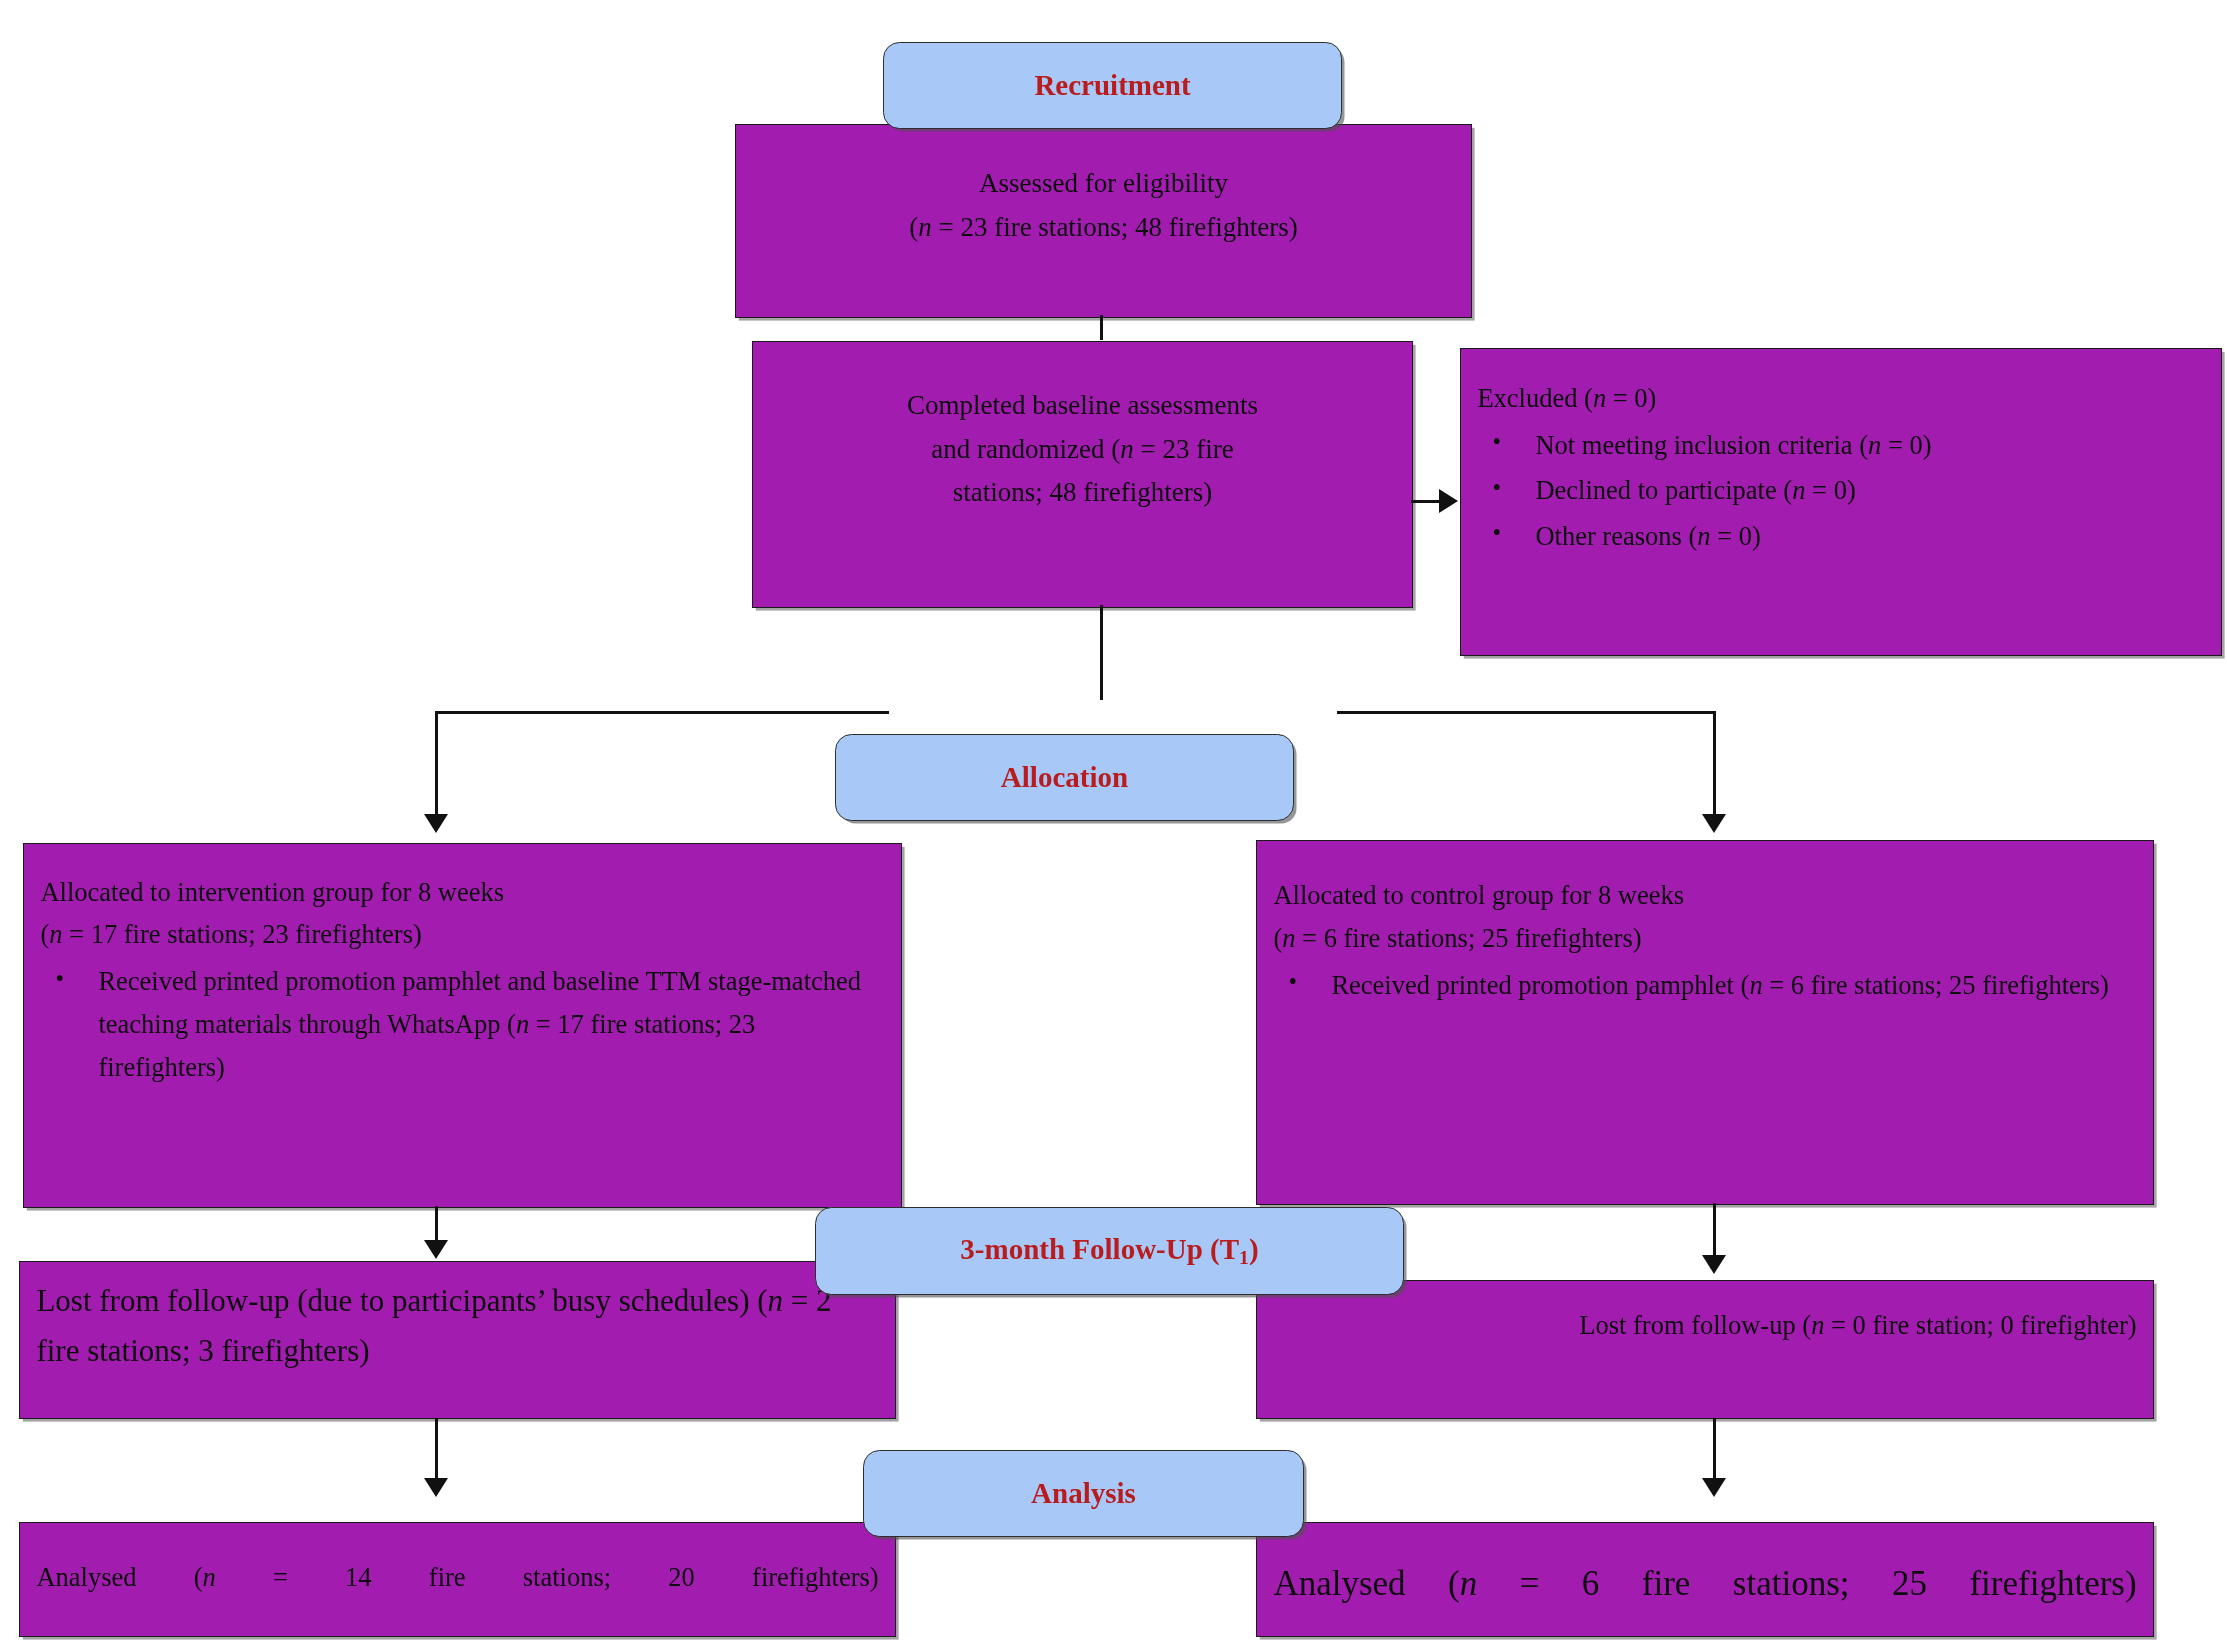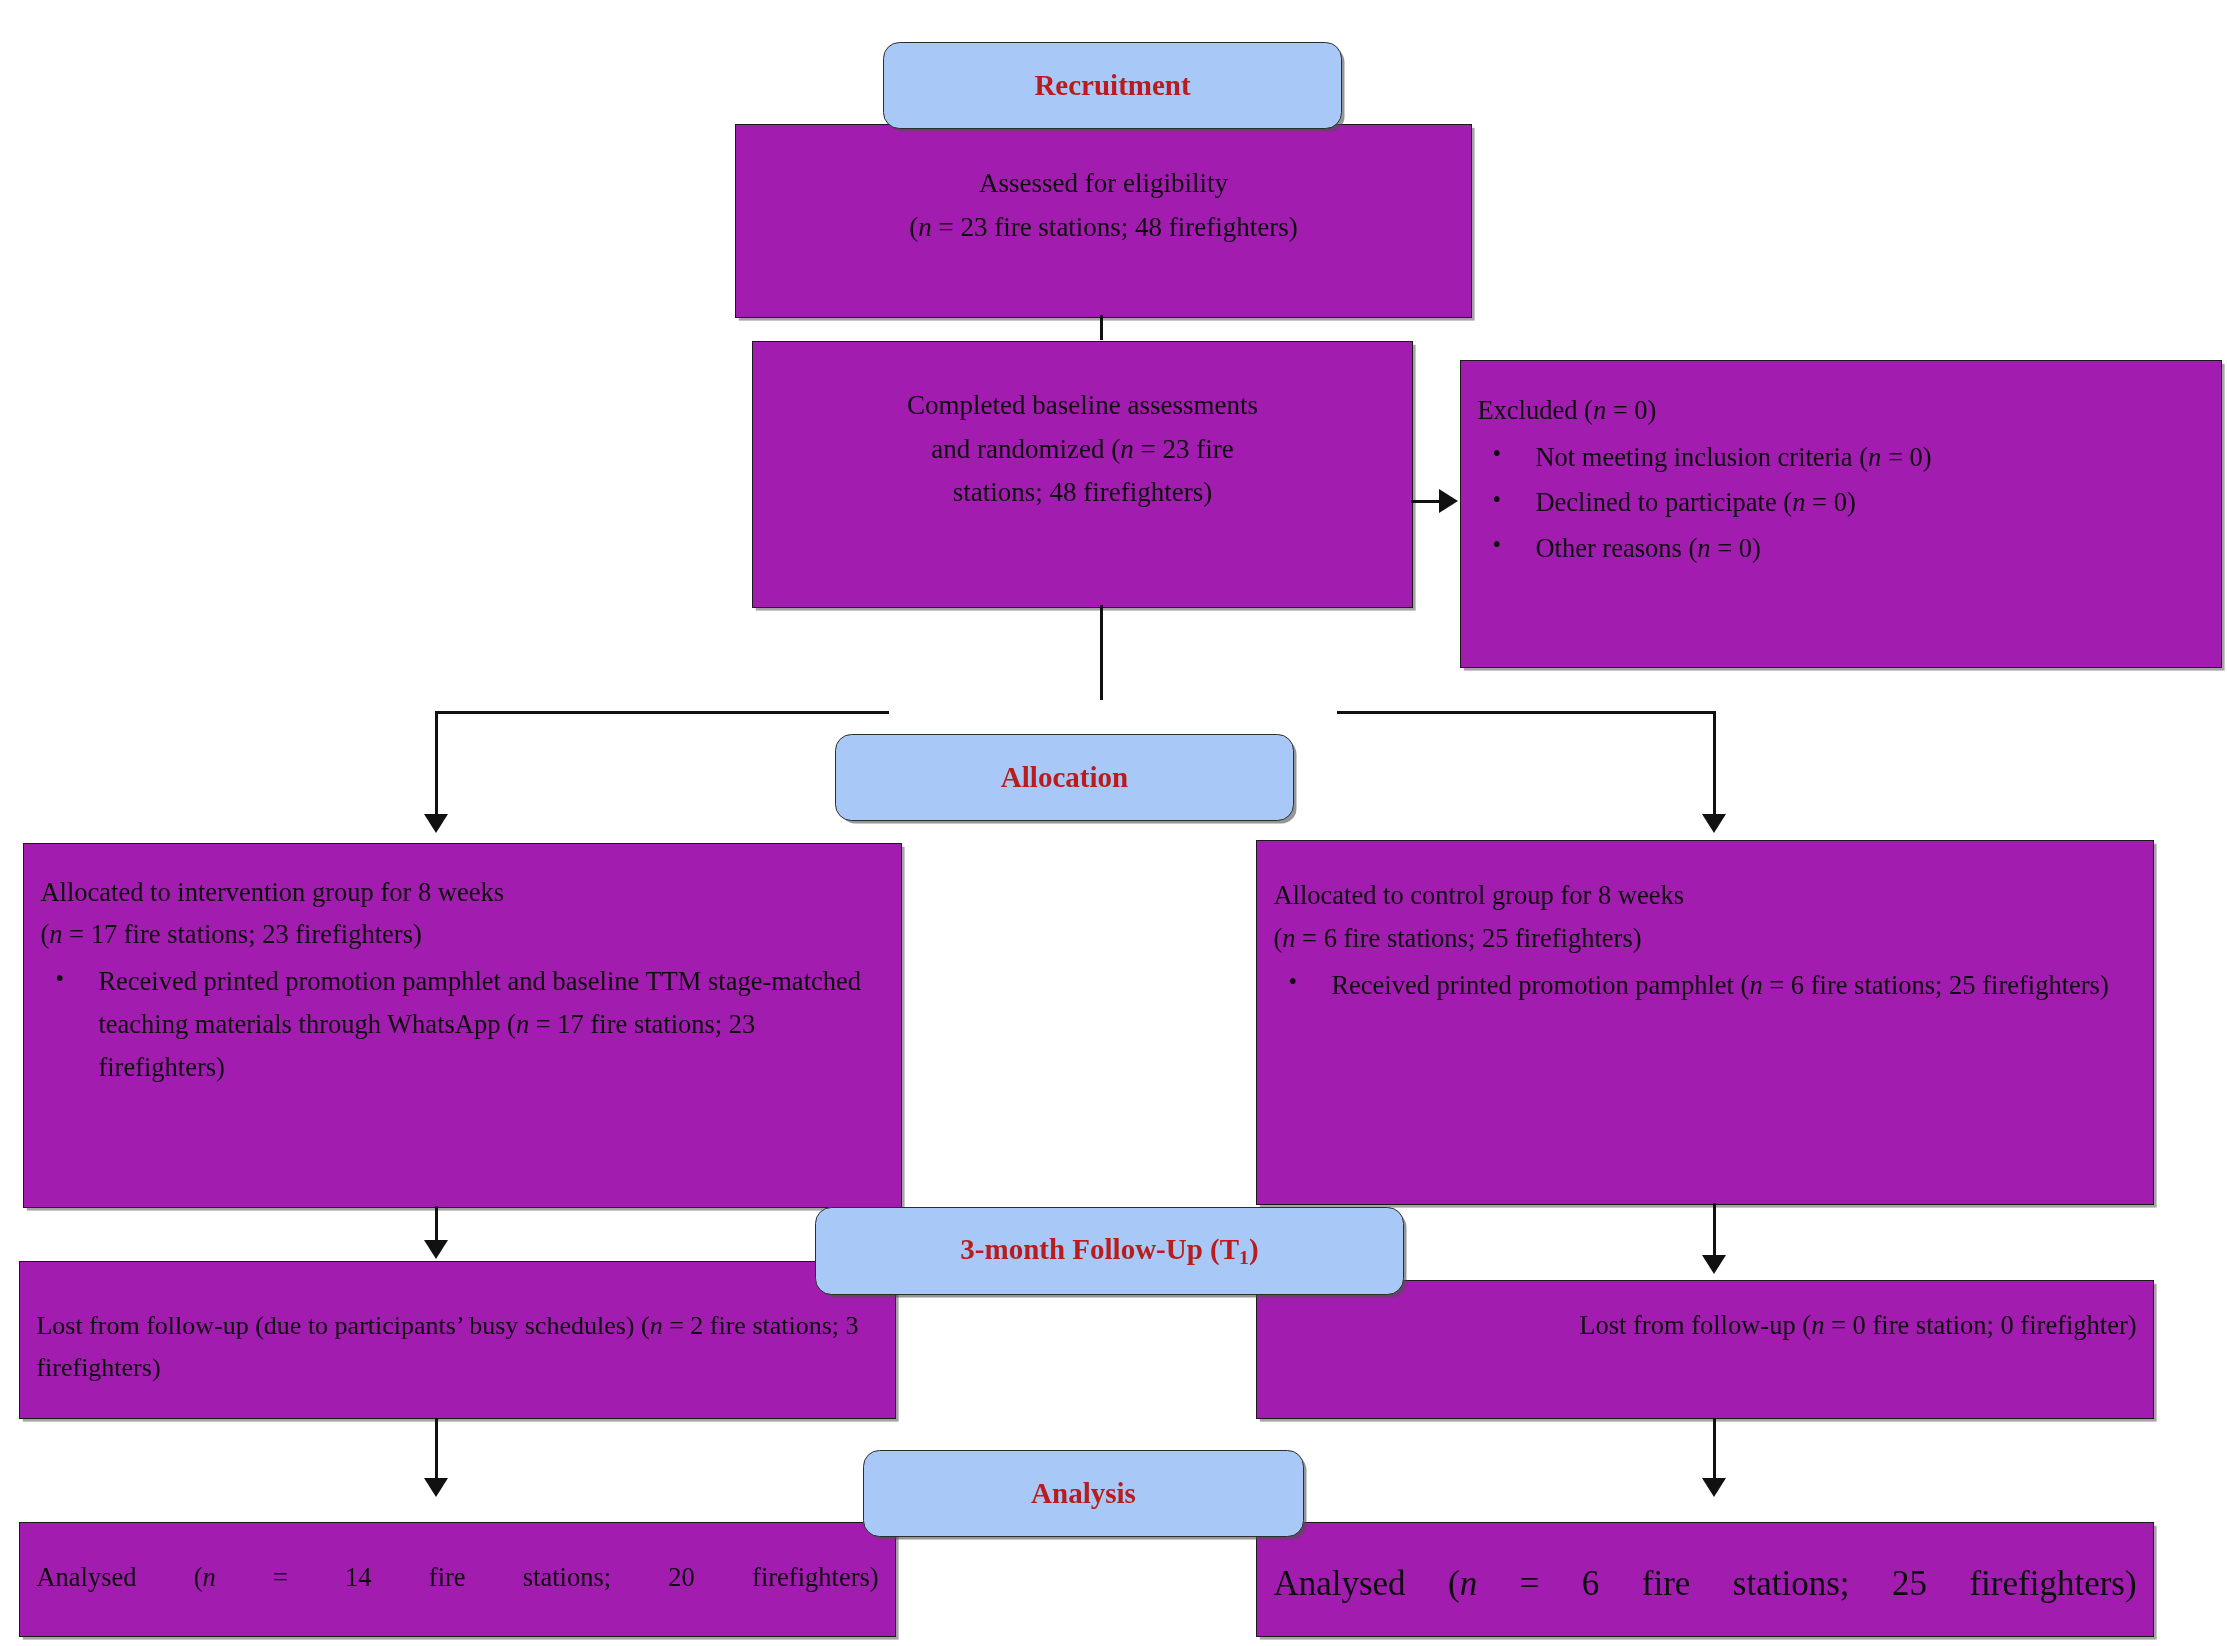--- a/index.html
+++ b/index.html
@@ -117,7 +117,7 @@
     </div>
   </div>
 
-  <div class="box" style="left:1460px;top:348px;width:762px;height:308px;margin-top:12px;">
+  <div class="box" style="left:1460px;top:348px;width:762px;height:308px;">
     <div class="boxtext" style="top:28px;font-size:26.5px;padding:0 16.4px;">
       <div><span>Excluded (</span><span class="it">n</span><span> = 0)</span></div>
       <ul class="bul">

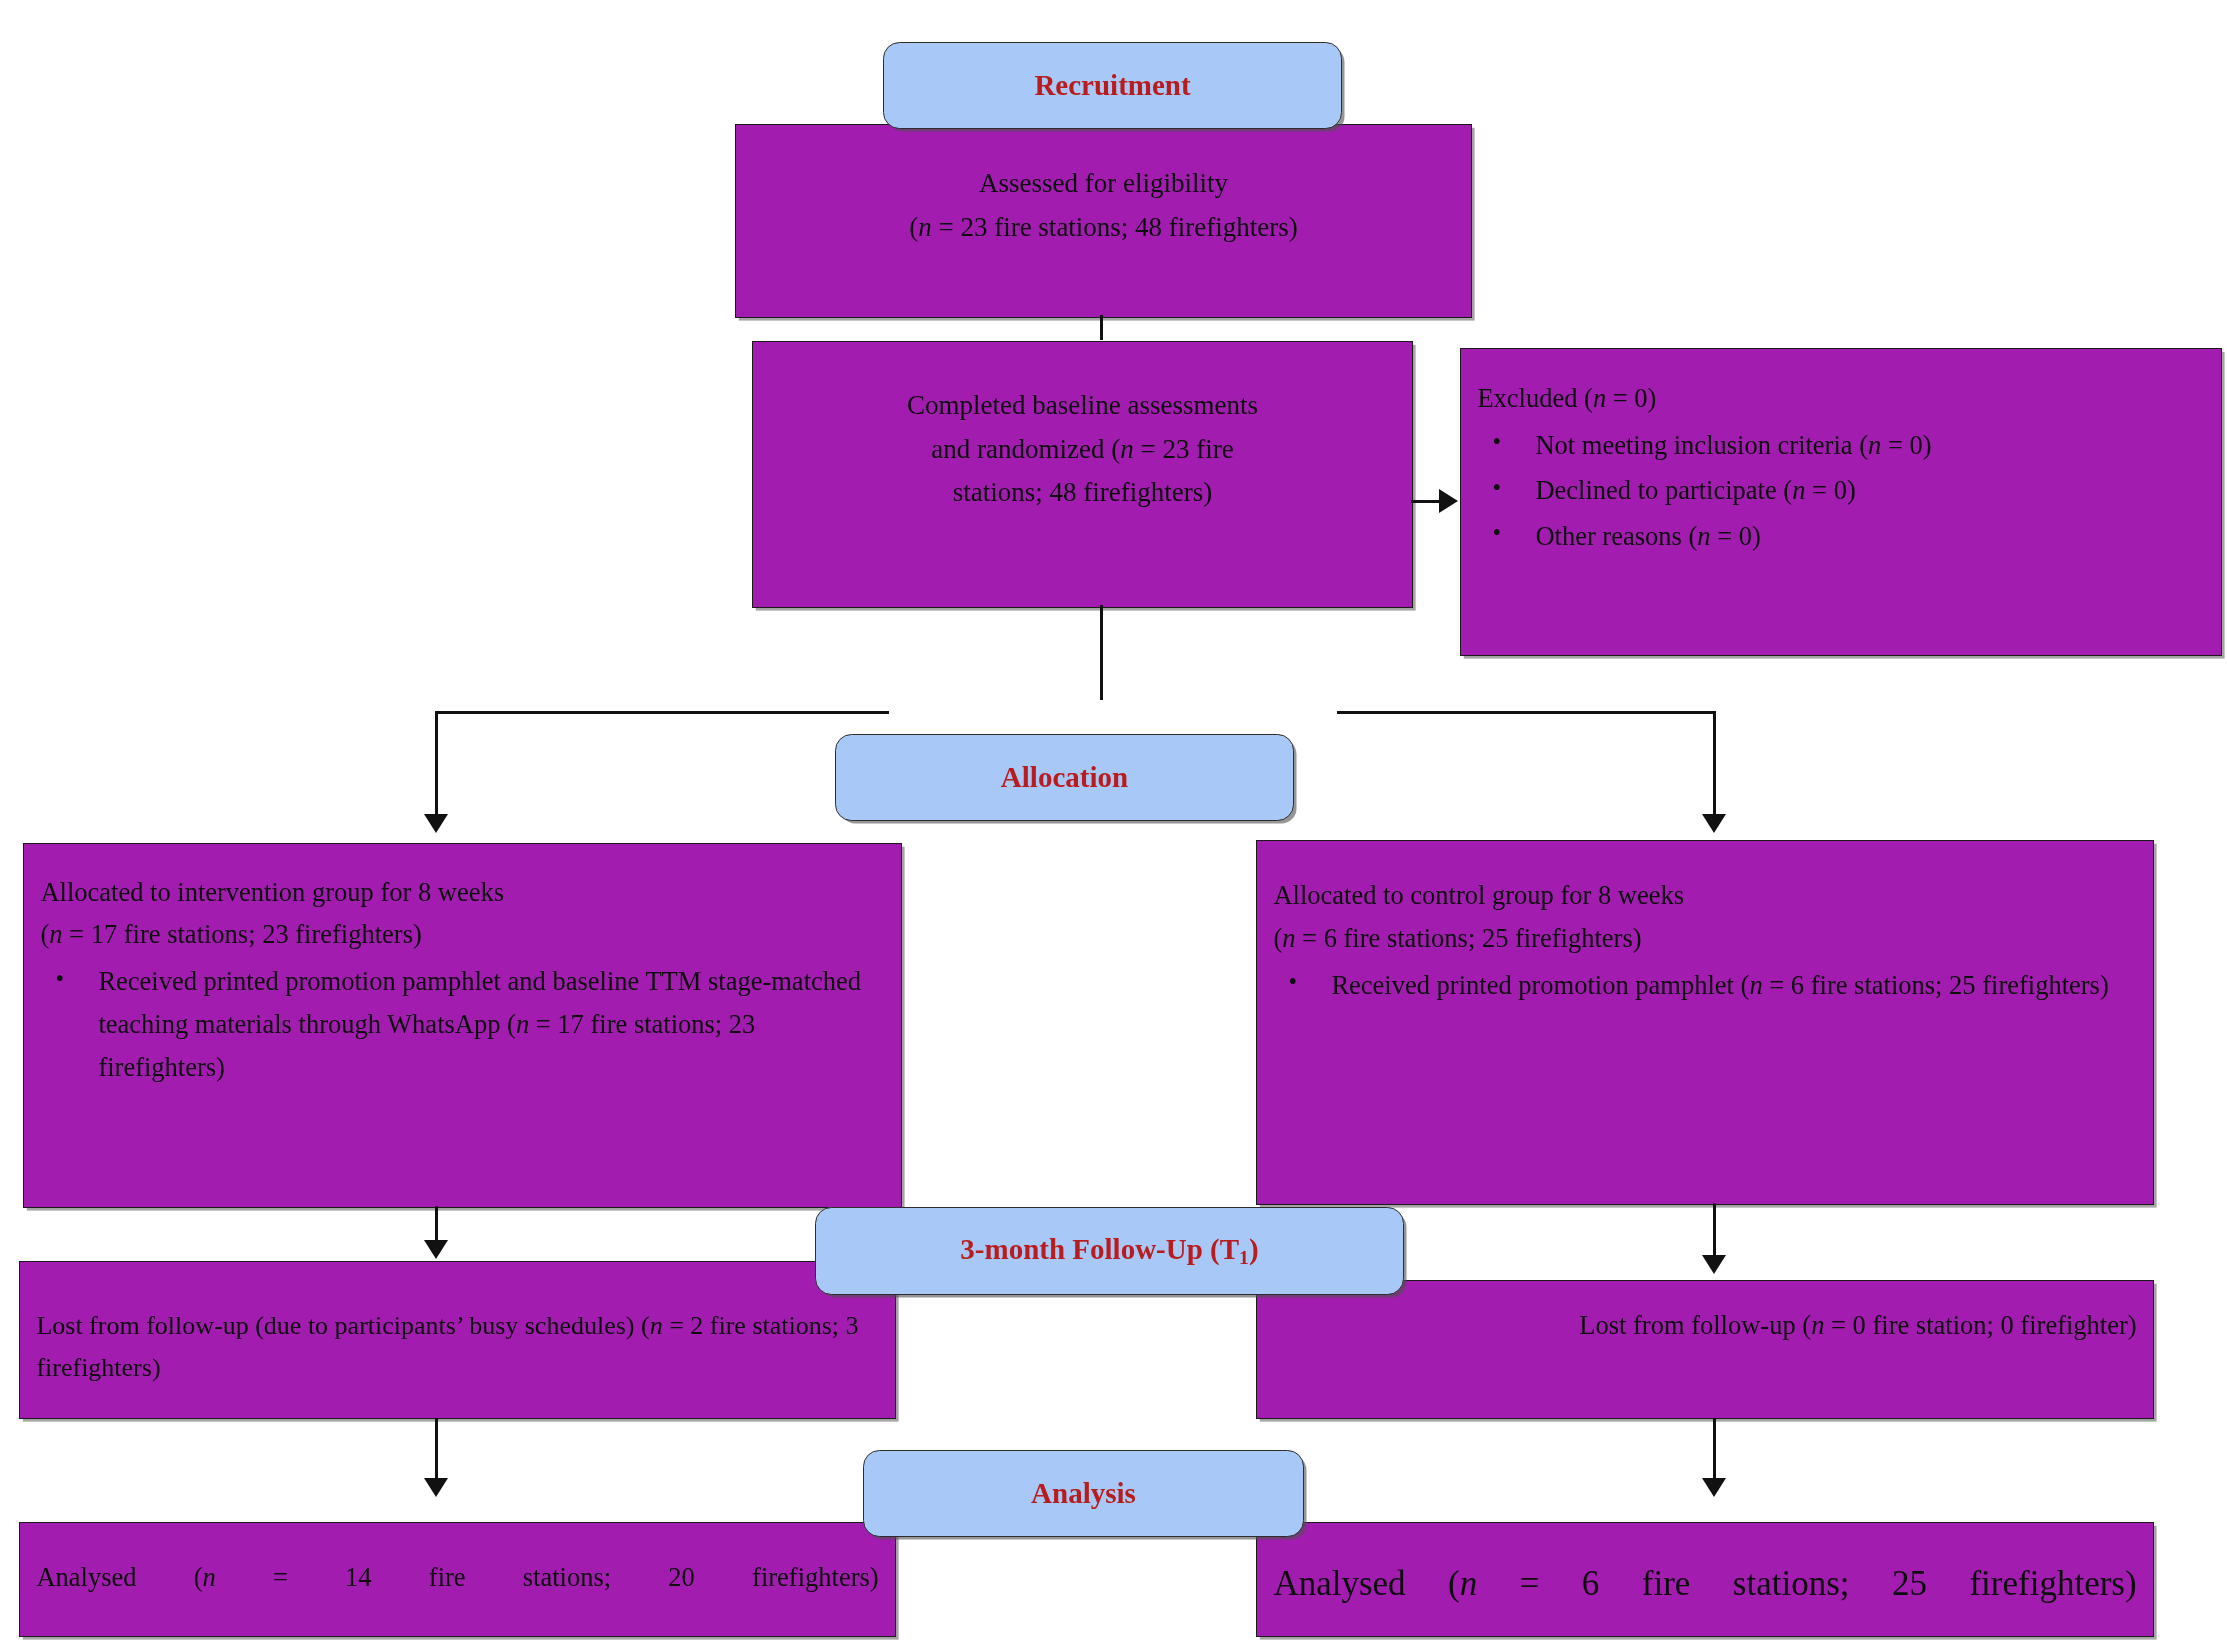--- a/index.html
+++ b/index.html
@@ -169,7 +169,7 @@
   </div>
 
   <div class="box" style="left:19px;top:1261px;width:877px;height:158px;">
-    <div class="boxtext" style="top:43px;font-size:26px;padding:0 16.4px;">
+    <div class="boxtext" style="top:14px;font-size:31px;padding:0 16.4px;">
       <span>Lost from follow-up (due to participants’ busy schedules) (</span><span class="it">n</span><span> = 2 fire stations; 3 firefighters)</span>
     </div>
   </div>

